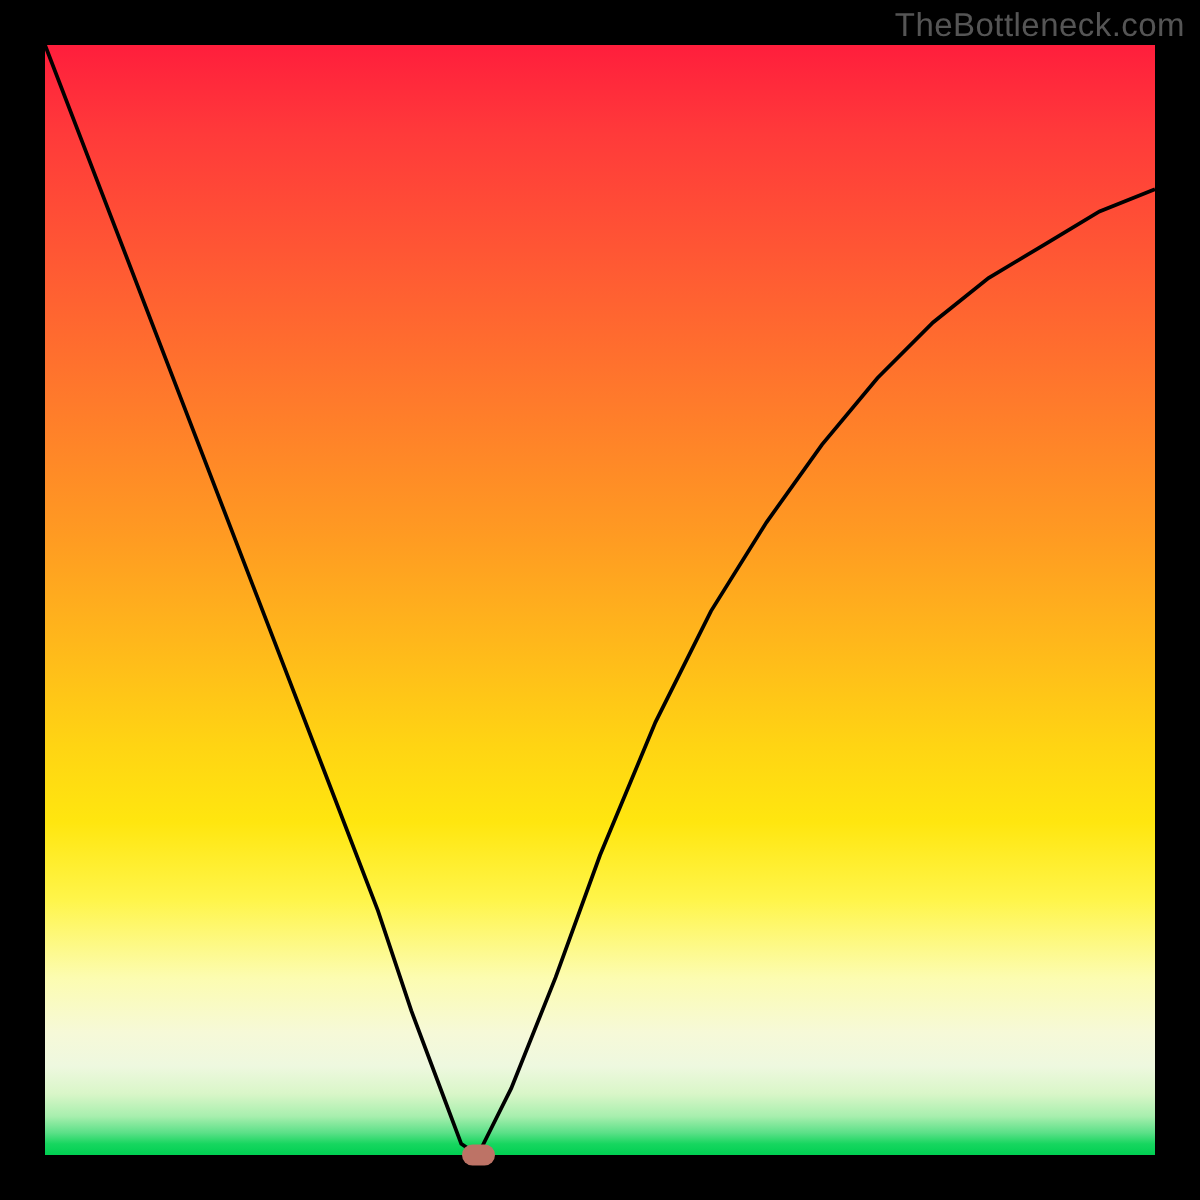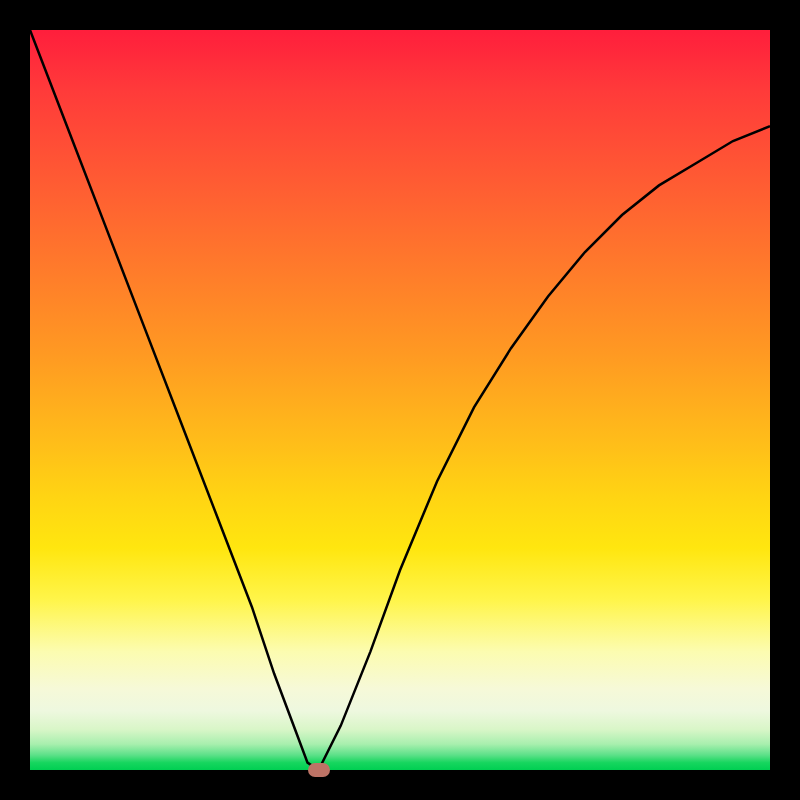--- a/index.html
+++ b/index.html
@@ -85,6 +85,7 @@
 <body>
 
 <div class="frame">
+  <div class="watermark">TheBottleneck.com</div>
 
   <div class="plot-outer">
     <div class="gradient"></div>

